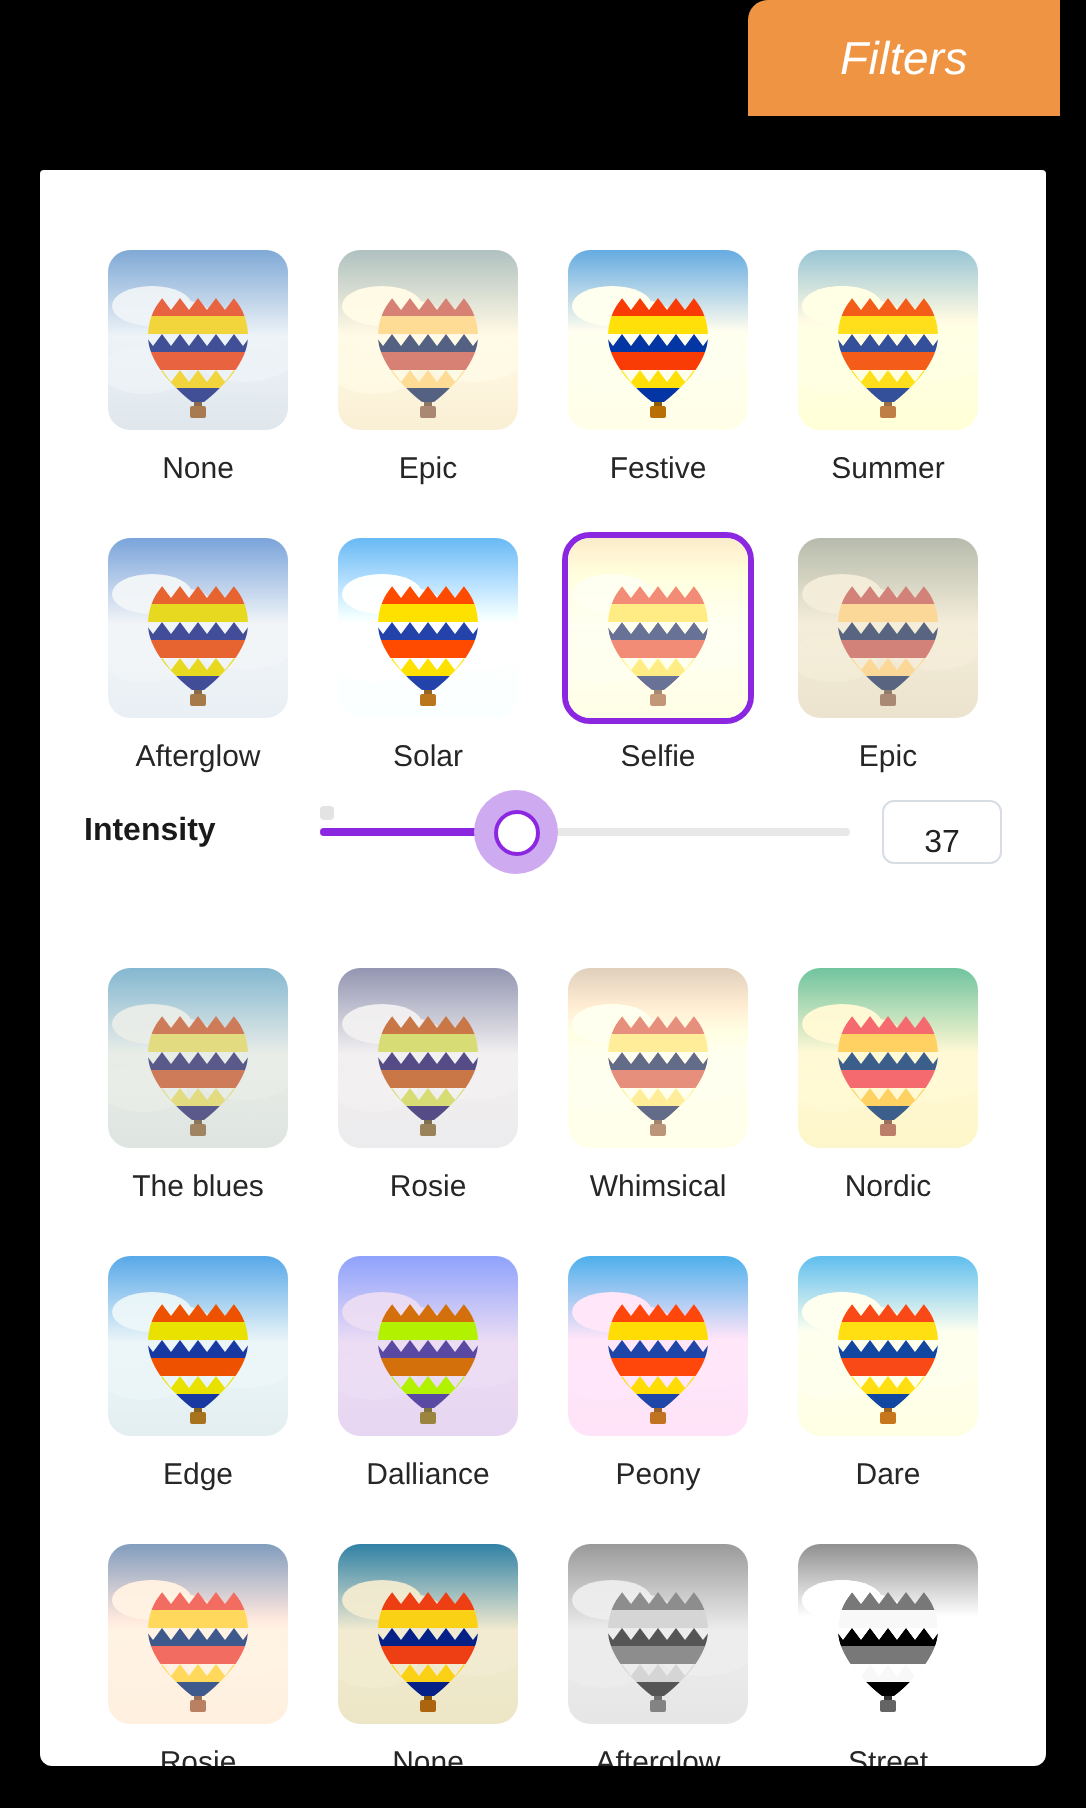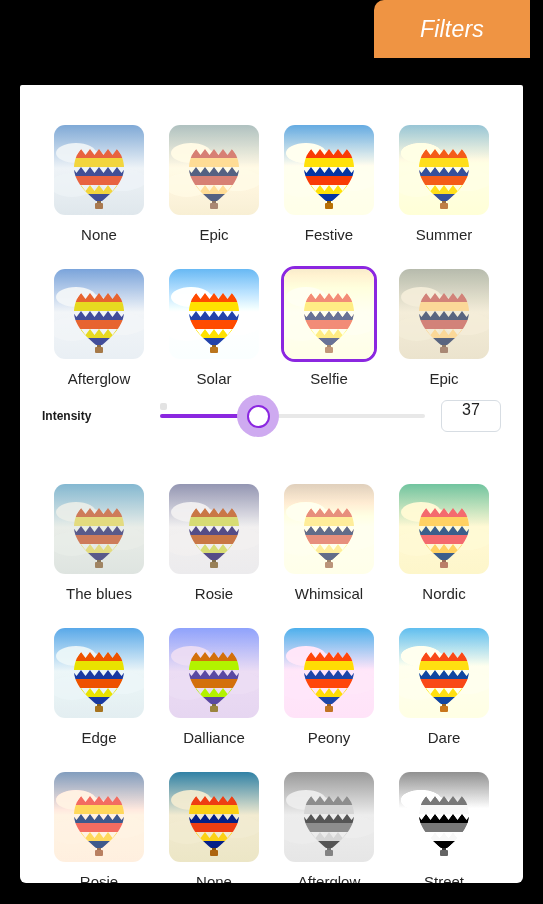--- a/index.html
+++ b/index.html
@@ -120,7 +120,7 @@
     width: 503px;
   }
   .intensity-label {
-    font-size: 12px;
+    font-size: 16px;
     font-weight: bold;
     color: #1a1a1a;
     width: 118px;

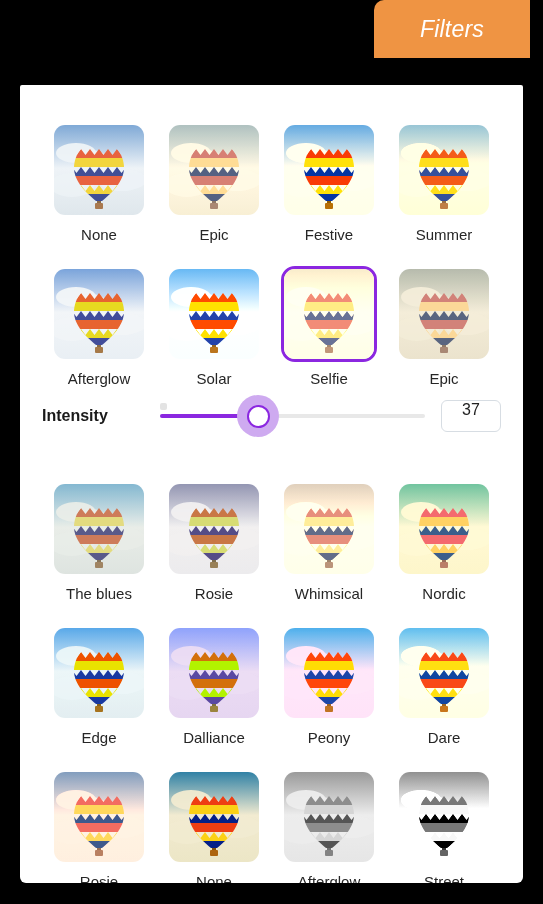--- a/index.html
+++ b/index.html
@@ -199,7 +199,7 @@
     border: 1px solid #d7dde3;
     border-radius: 6px;
     display: flex;
-    align-items: flex-start;
+    align-items: flex-end;
     justify-content: center;
     font-size: 16px;
     color: #222222;

